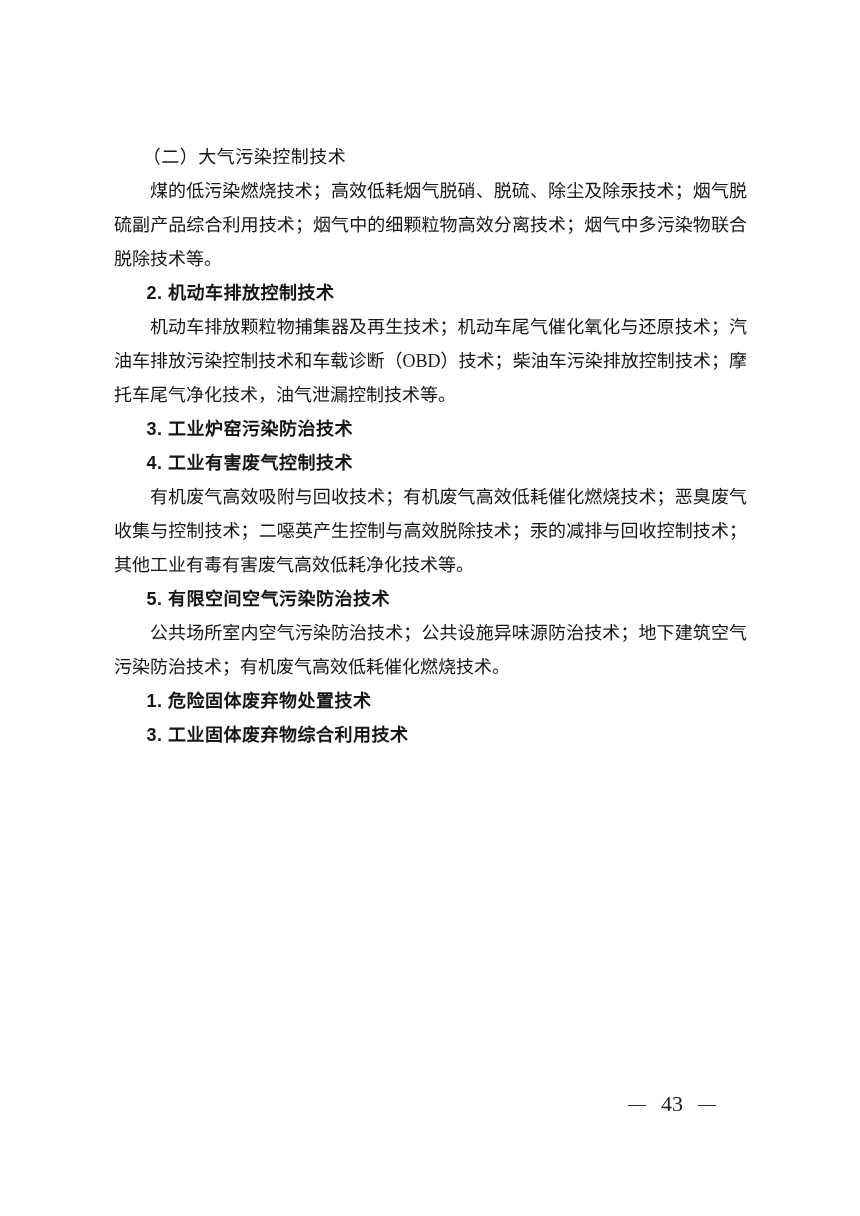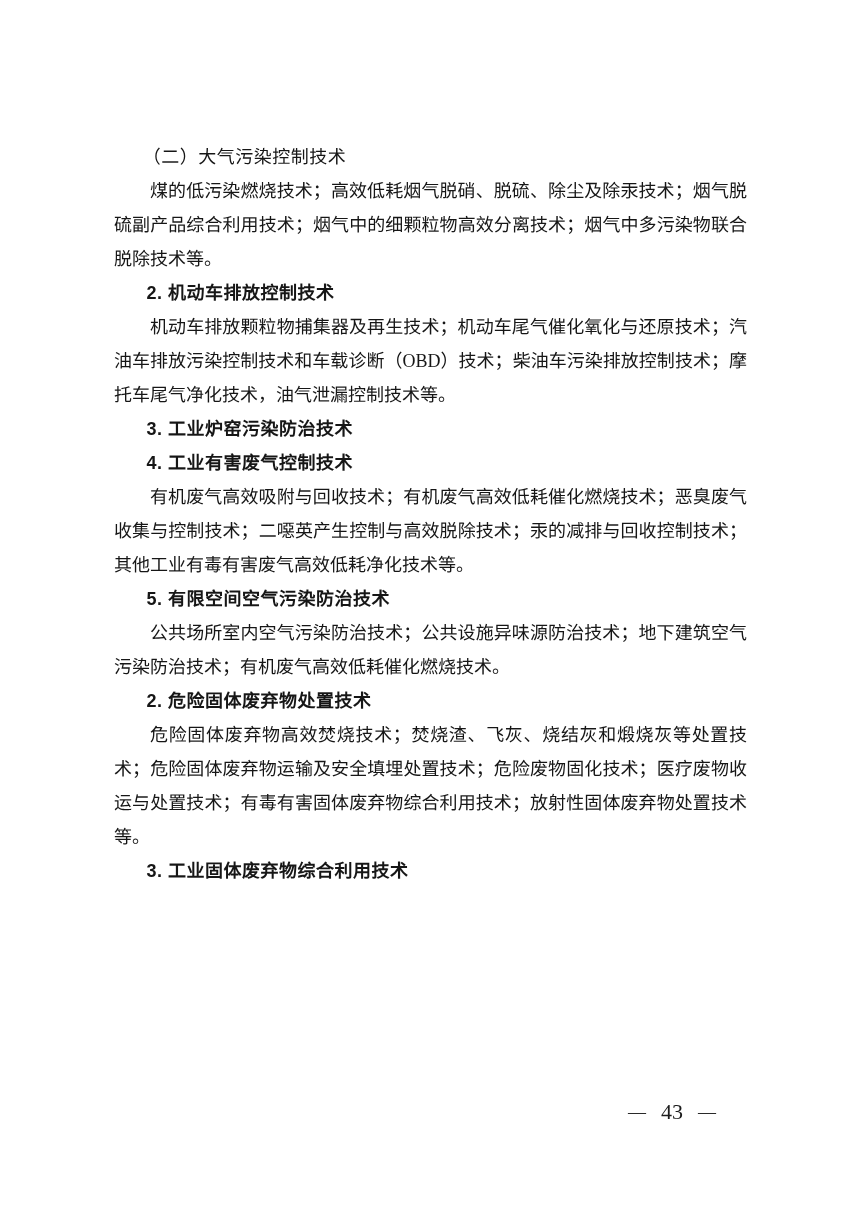--- a/index.html
+++ b/index.html
@@ -81,7 +81,7 @@
   <p class="body-para">有机废气高效吸附与回收技术；有机废气高效低耗催化燃烧技术；恶臭废气收集与控制技术；二噁英产生控制与高效脱除技术；汞的减排与回收控制技术；其他工业有毒有害废气高效低耗净化技术等。</p>
   <p class="heading-3">5. 有限空间空气污染防治技术</p>
   <p class="body-para">公共场所室内空气污染防治技术；公共设施异味源防治技术；地下建筑空气污染防治技术；有机废气高效低耗催化燃烧技术。</p>
-  <p class="heading-3">2. 危险固体废弃物处置技术</p>
+  <p class="heading-3">1. 危险固体废弃物处置技术</p>
   <p class="body-para">危险固体废弃物高效焚烧技术；焚烧渣、飞灰、烧结灰和煅烧灰等处置技术；危险固体废弃物运输及安全填埋处置技术；危险废物固化技术；医疗废物收运与处置技术；有毒有害固体废弃物综合利用技术；放射性固体废弃物处置技术等。</p>
   <p class="heading-3">3. 工业固体废弃物综合利用技术</p>
 </div>

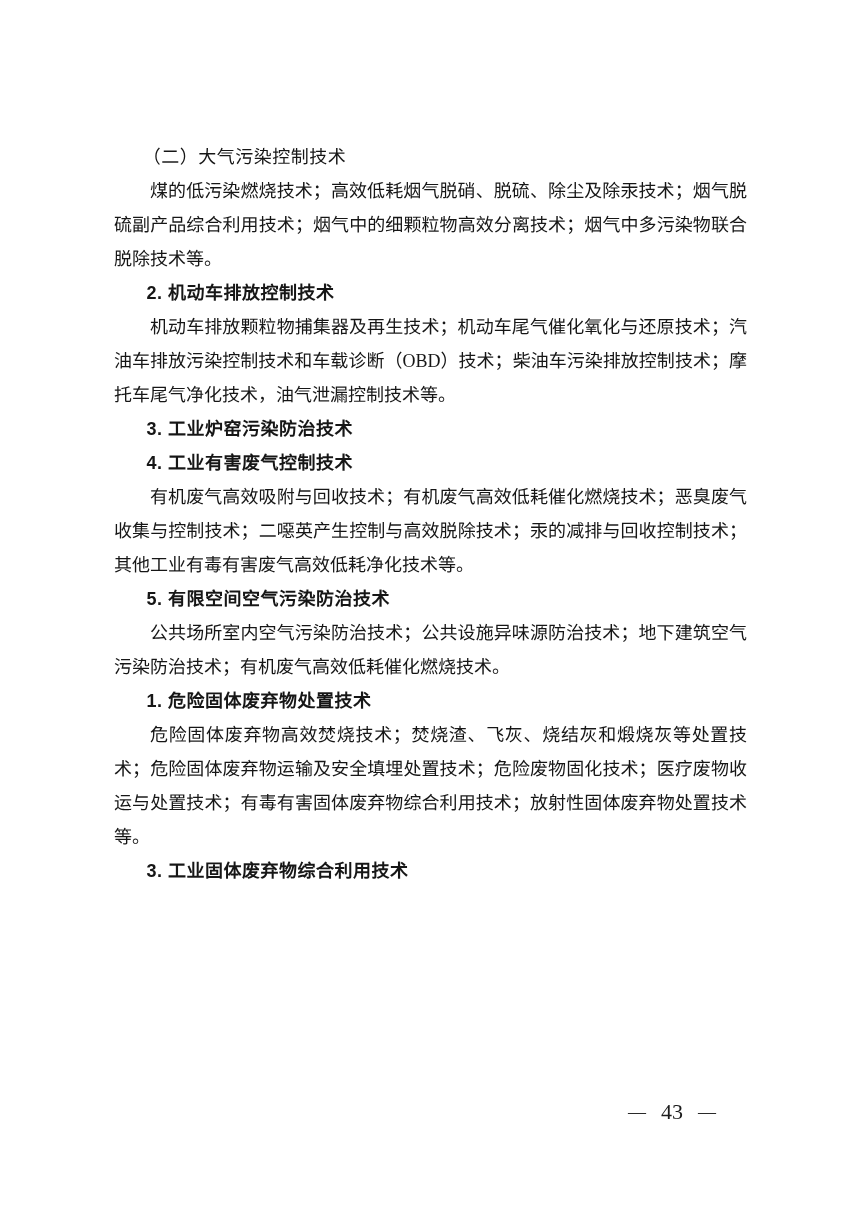--- a/index.html
+++ b/index.html
@@ -82,7 +82,6 @@
   <p class="heading-3">5. 有限空间空气污染防治技术</p>
   <p class="body-para">公共场所室内空气污染防治技术；公共设施异味源防治技术；地下建筑空气污染防治技术；有机废气高效低耗催化燃烧技术。</p>
   <p class="heading-3">1. 危险固体废弃物处置技术</p>
-  <p class="body-para">危险固体废弃物高效焚烧技术；焚烧渣、飞灰、烧结灰和煅烧灰等处置技术；危险固体废弃物运输及安全填埋处置技术；危险废物固化技术；医疗废物收运与处置技术；有毒有害固体废弃物综合利用技术；放射性固体废弃物处置技术等。</p>
   <p class="heading-3">3. 工业固体废弃物综合利用技术</p>
 </div>
 

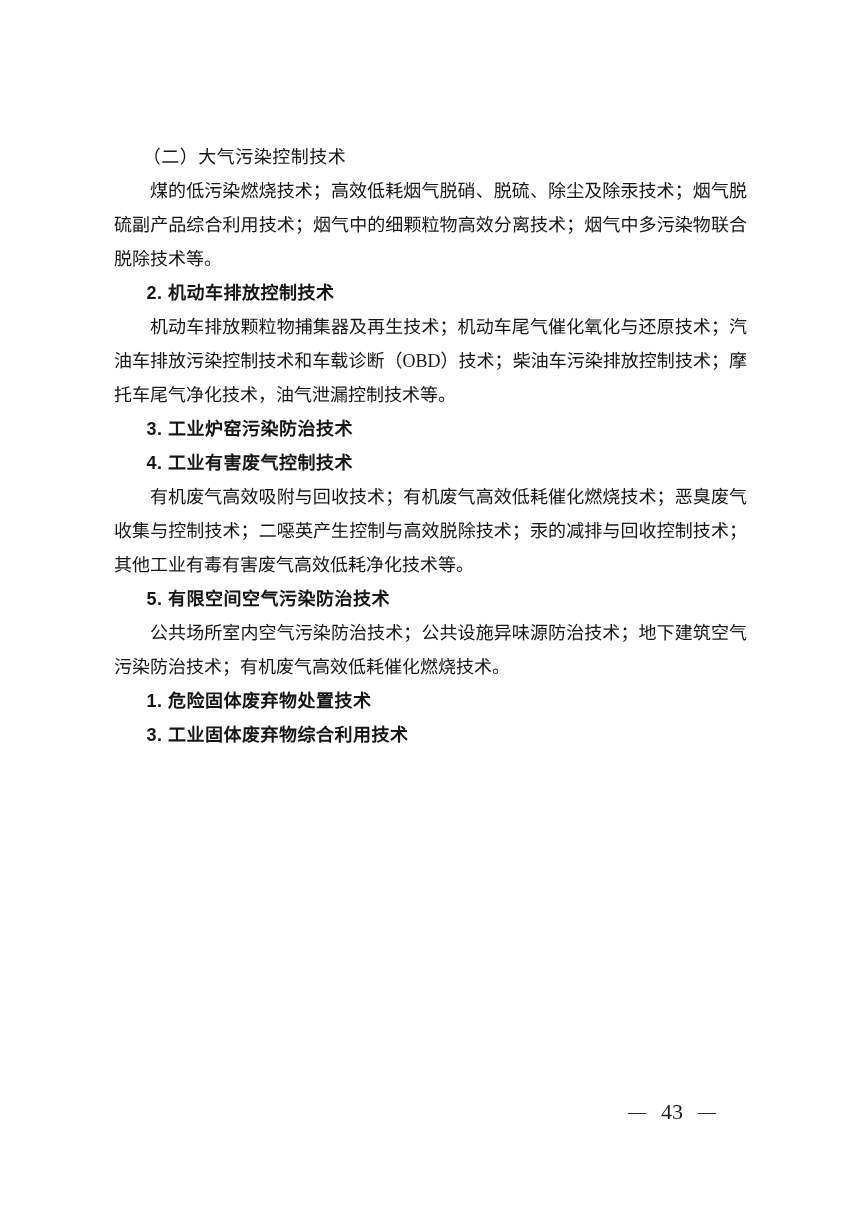--- a/index.html
+++ b/index.html
@@ -63,7 +63,7 @@
     font-size: 18px;
   }
   .page-footer .num {
-    margin: 16px 15px;
+    margin: 8px 15px;
     font-size: 22px;
     font-family: "Liberation Serif", "DejaVu Serif", serif;
   }

